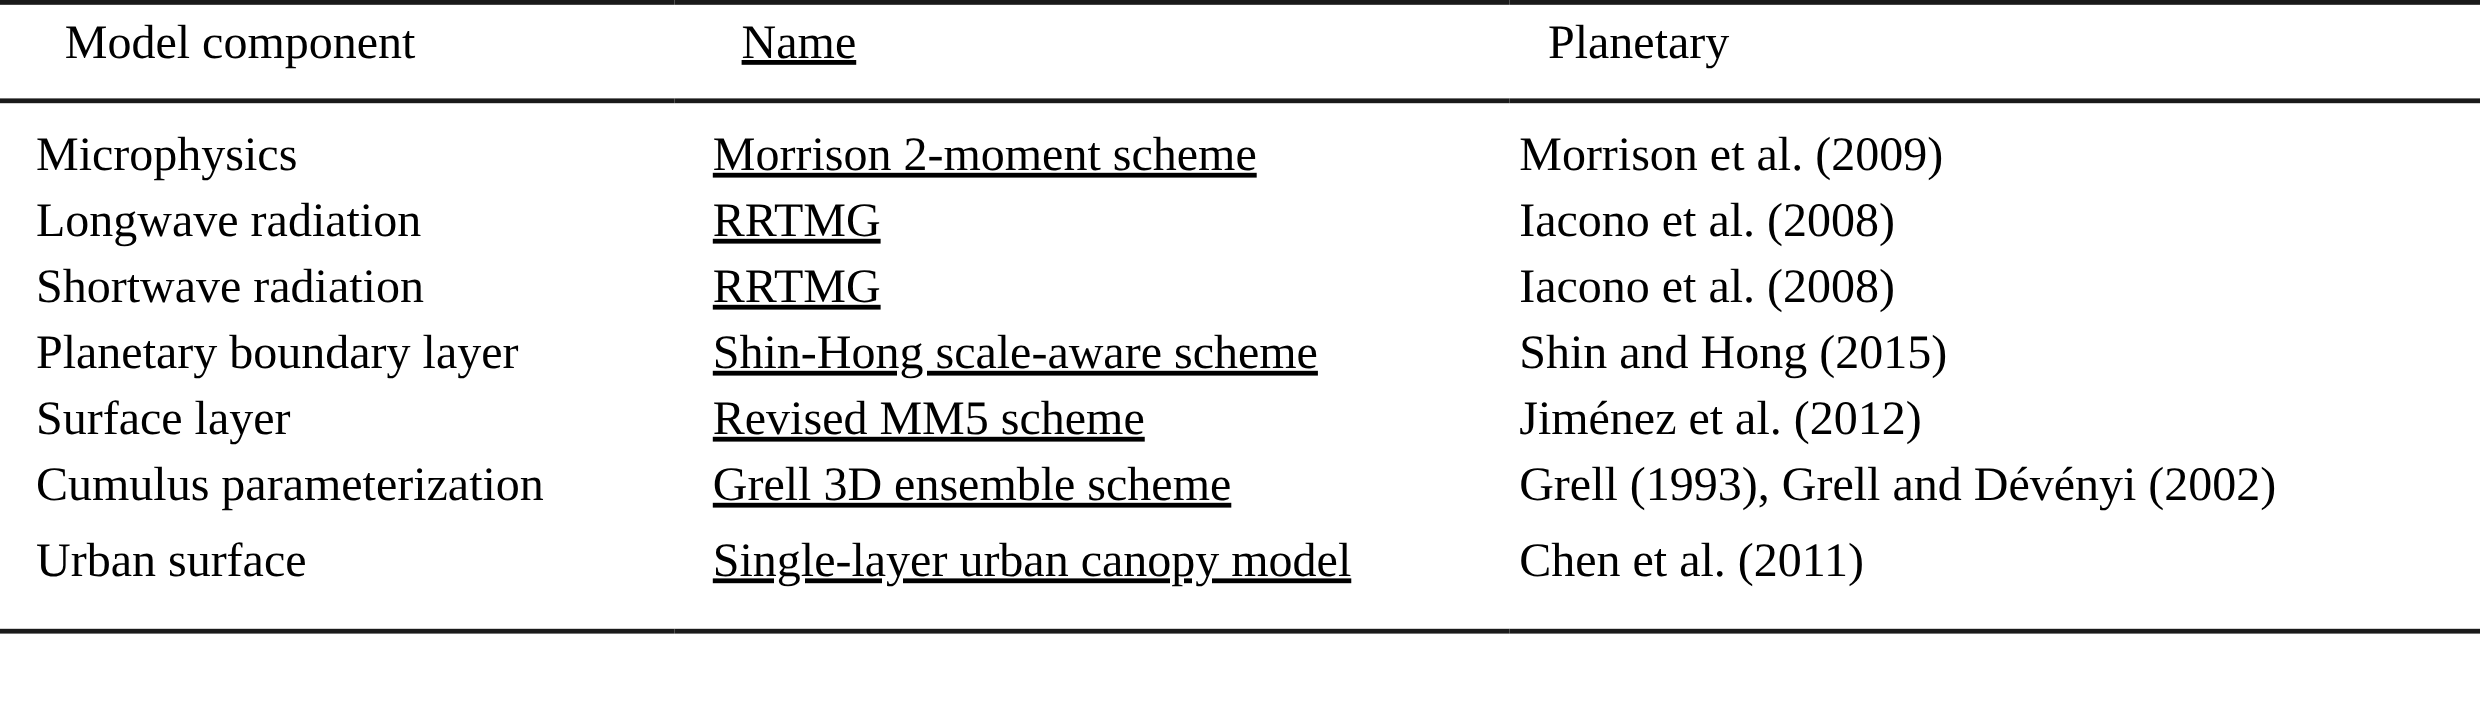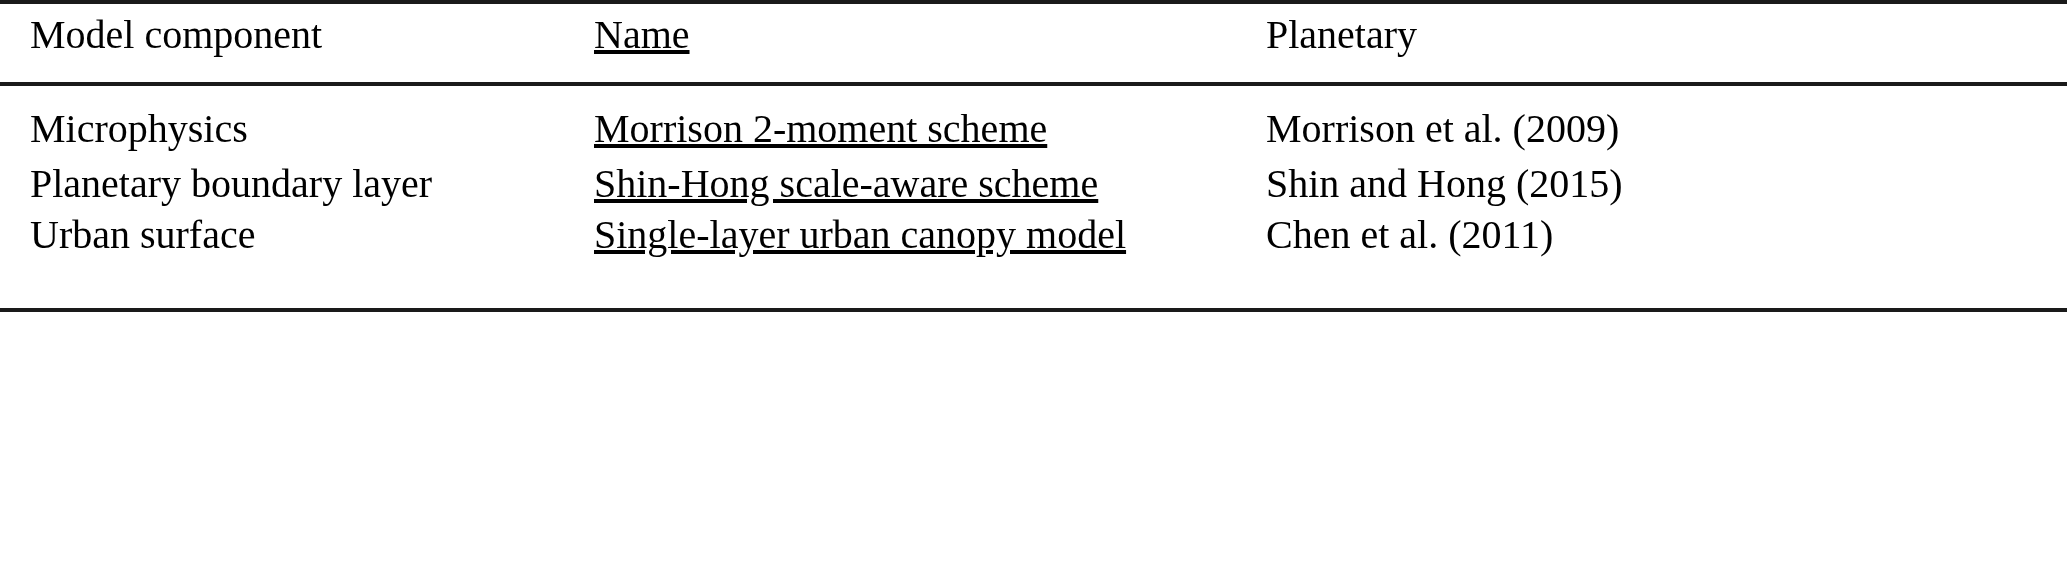--- a/index.html
+++ b/index.html
@@ -50,6 +50,7 @@
   thead tr.header-row th {
     border-top: 4px solid #1a1a1a;
     border-bottom: 4px solid #1a1a1a;
+    padding-left: 24px;
   }
 
   tbody tr.data-row td {

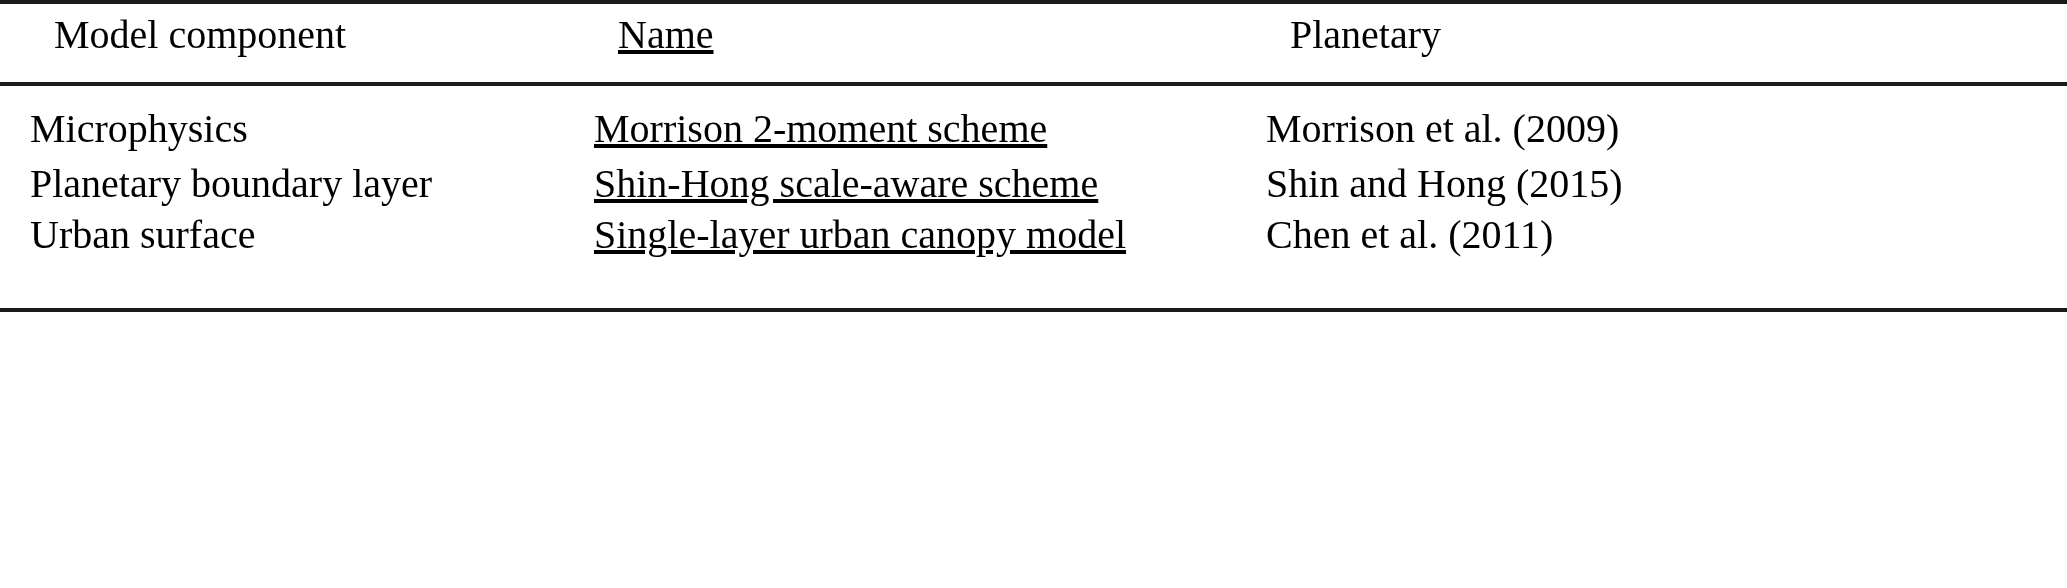--- a/index.html
+++ b/index.html
@@ -119,6 +119,17 @@
         </tr>
         <tr class="data-row">
           <td class="col-component">
+            <span class="cell-text">Longwave radiation</span>
+          </td>
+          <td class="col-name">
+            <span class="cell-text">RRTMG</span>
+          </td>
+          <td class="col-reference">
+            <span class="cell-text">Iacono et al. (2008)</span>
+          </td>
+        </tr>
+        <tr class="data-row">
+          <td class="col-component">
             <span class="cell-text">Planetary boundary layer</span>
           </td>
           <td class="col-name">

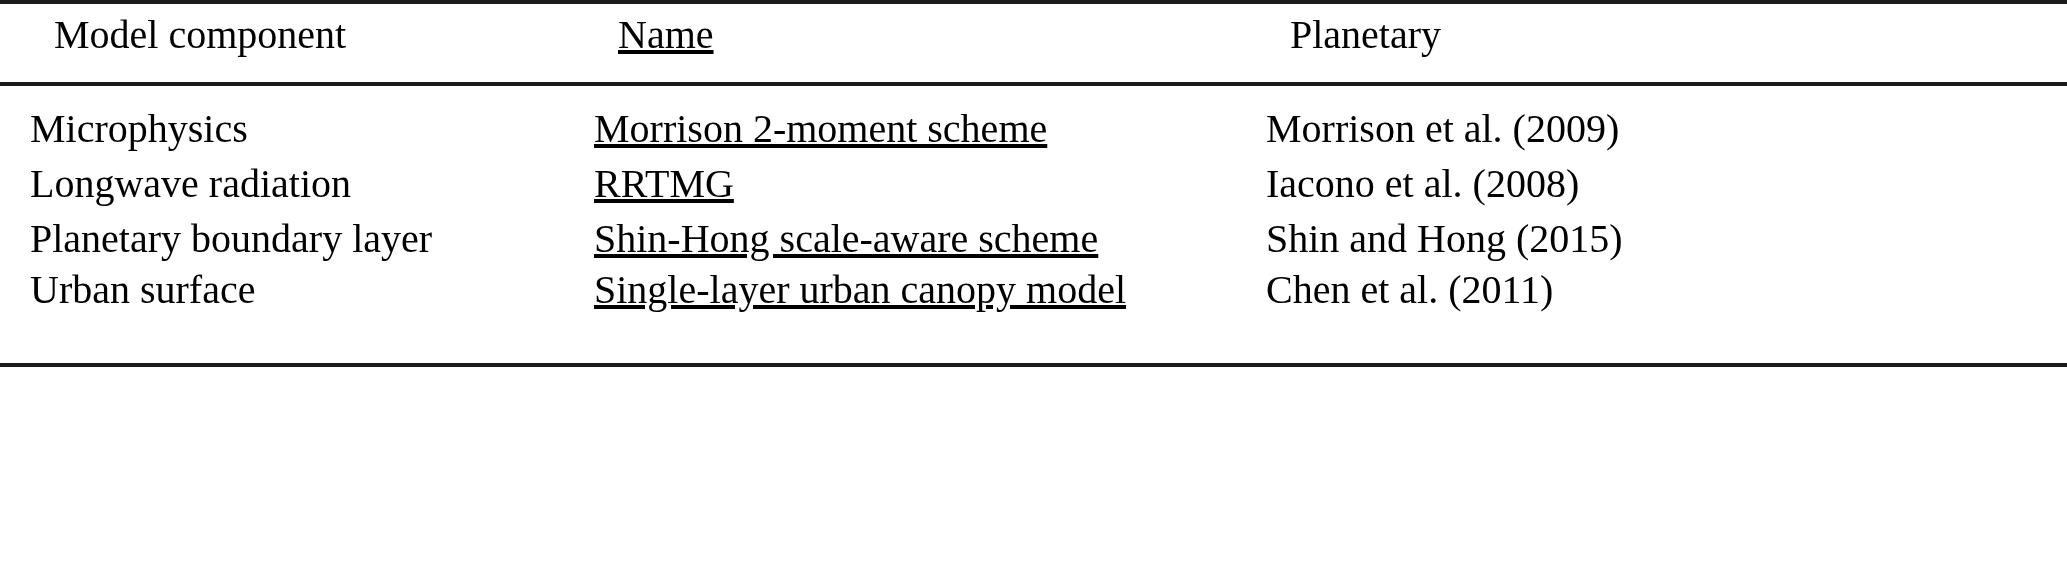--- a/index.html
+++ b/index.html
@@ -130,6 +130,17 @@
         </tr>
         <tr class="data-row">
           <td class="col-component">
+            <span class="cell-text">Shortwave radiation</span>
+          </td>
+          <td class="col-name">
+            <span class="cell-text">RRTMG</span>
+          </td>
+          <td class="col-reference">
+            <span class="cell-text">Iacono et al. (2008)</span>
+          </td>
+        </tr>
+        <tr class="data-row">
+          <td class="col-component">
             <span class="cell-text">Planetary boundary layer</span>
           </td>
           <td class="col-name">

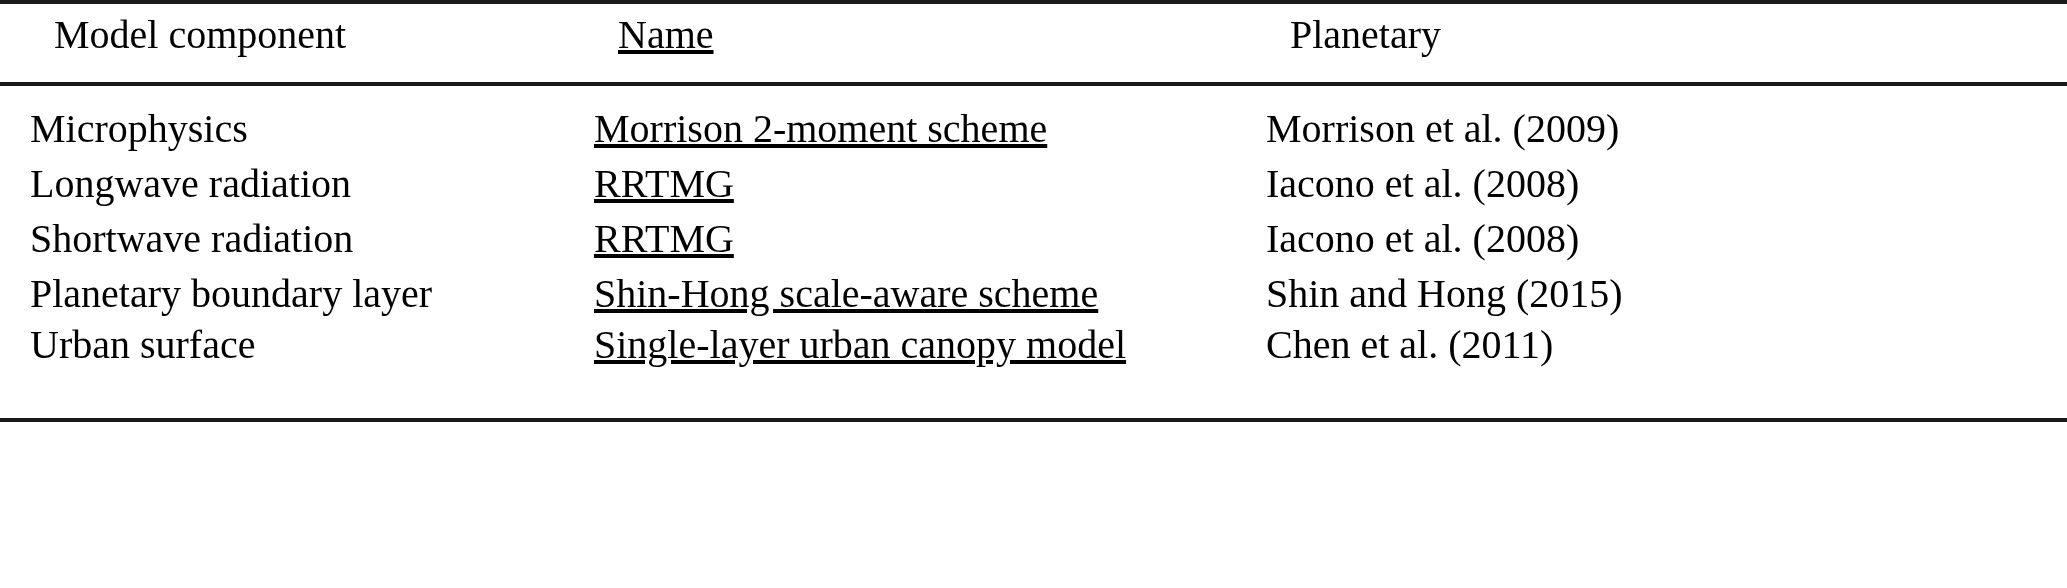--- a/index.html
+++ b/index.html
@@ -152,6 +152,17 @@
         </tr>
         <tr class="data-row">
           <td class="col-component">
+            <span class="cell-text">Surface layer</span>
+          </td>
+          <td class="col-name">
+            <span class="cell-text">Revised MM5 scheme</span>
+          </td>
+          <td class="col-reference">
+            <span class="cell-text">Jiménez et al. (2012)</span>
+          </td>
+        </tr>
+        <tr class="data-row">
+          <td class="col-component">
             <span class="cell-text">Urban surface</span>
           </td>
           <td class="col-name">

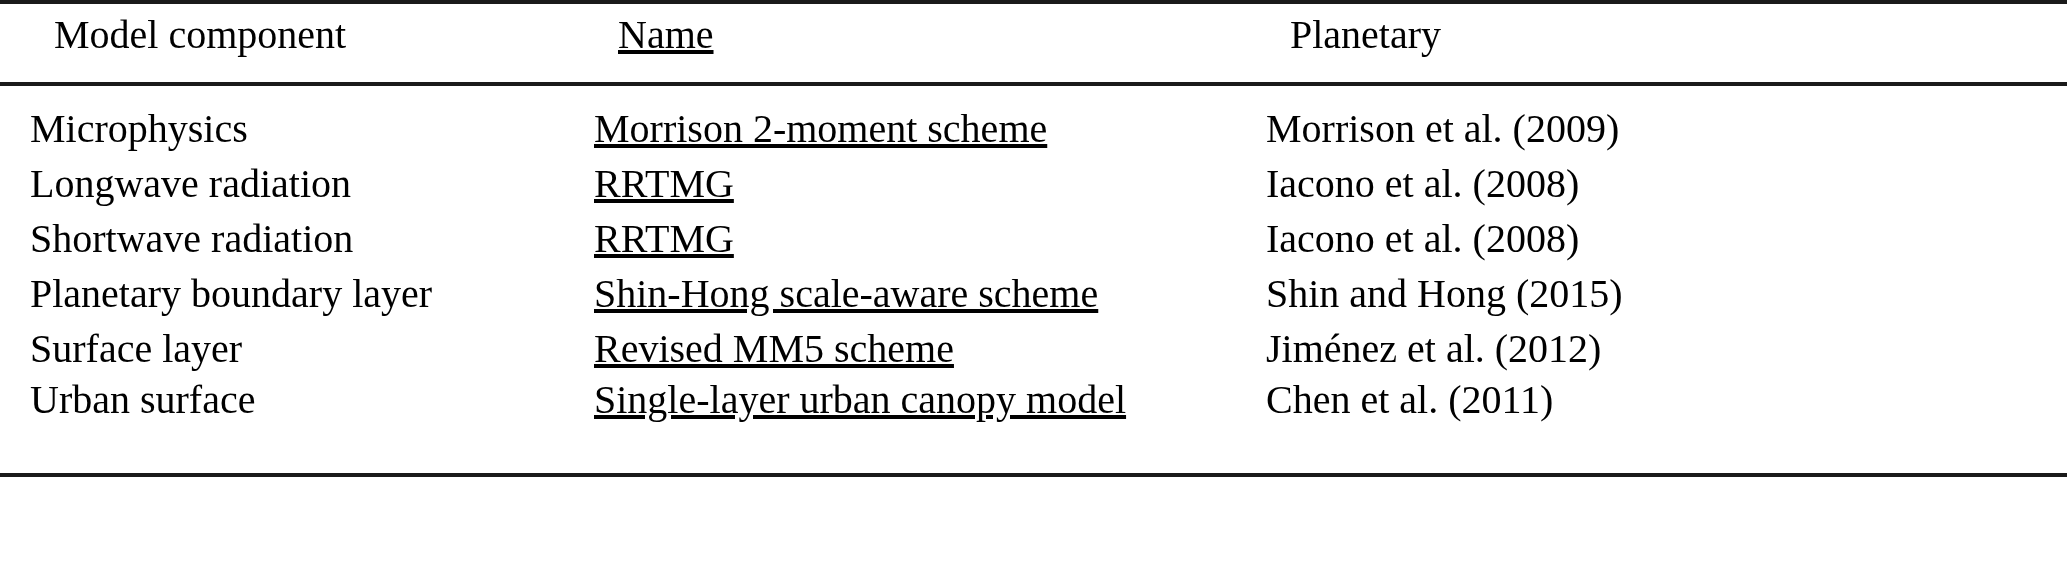--- a/index.html
+++ b/index.html
@@ -163,6 +163,17 @@
         </tr>
         <tr class="data-row">
           <td class="col-component">
+            <span class="cell-text">Cumulus parameterization</span>
+          </td>
+          <td class="col-name">
+            <span class="cell-text">Grell 3D ensemble scheme</span>
+          </td>
+          <td class="col-reference">
+            <span class="cell-text">Grell (1993), Grell and Dévényi (2002)</span>
+          </td>
+        </tr>
+        <tr class="data-row">
+          <td class="col-component">
             <span class="cell-text">Urban surface</span>
           </td>
           <td class="col-name">

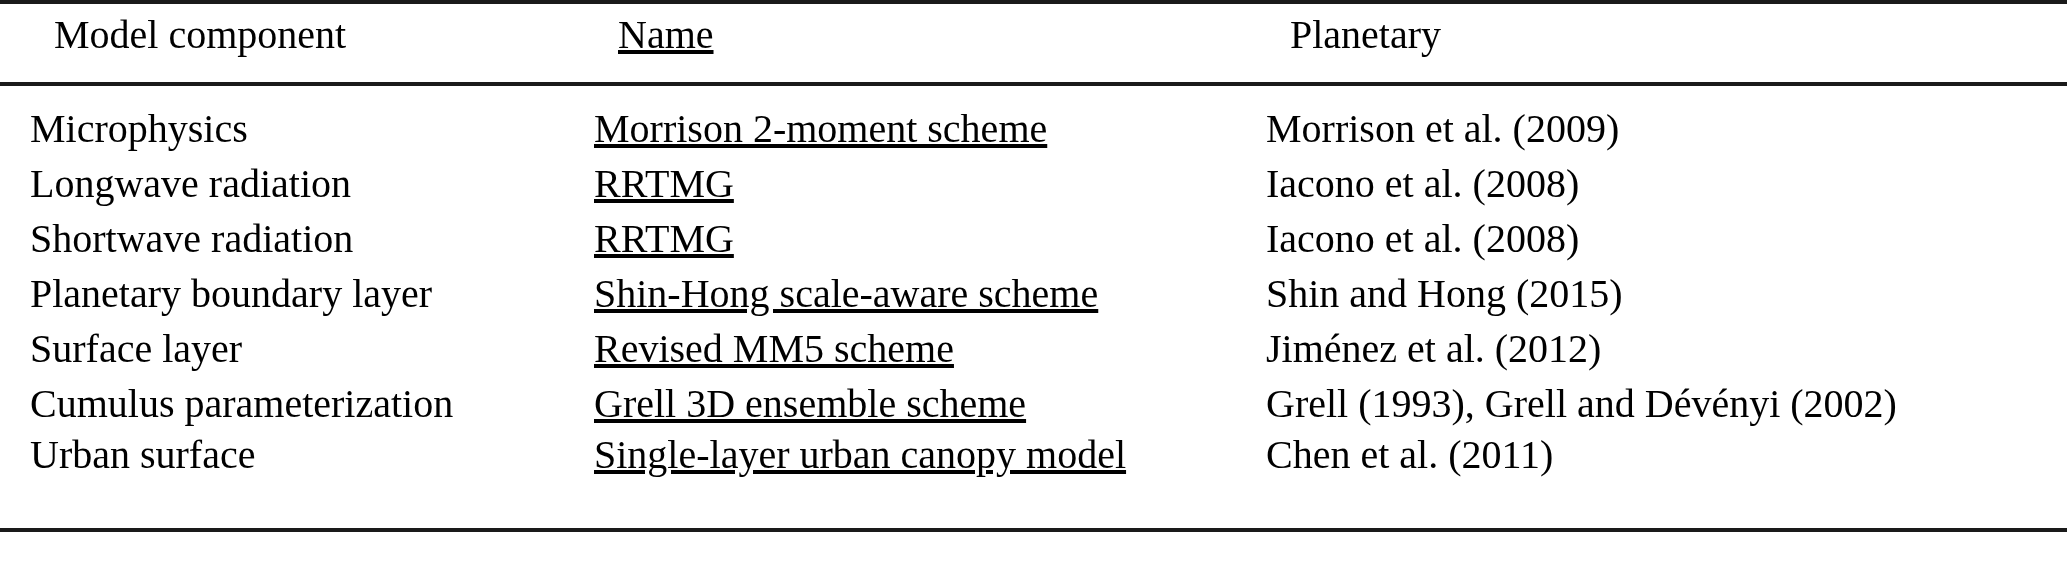--- a/index.html
+++ b/index.html
@@ -75,7 +75,7 @@
     height: 89px;
   }
   tbody tr.data-row:last-child td .cell-text {
-    padding-bottom: 53px;
+    padding-bottom: 37px;
   }
 
   .col-component .cell-text { padding-left: 30px; }

